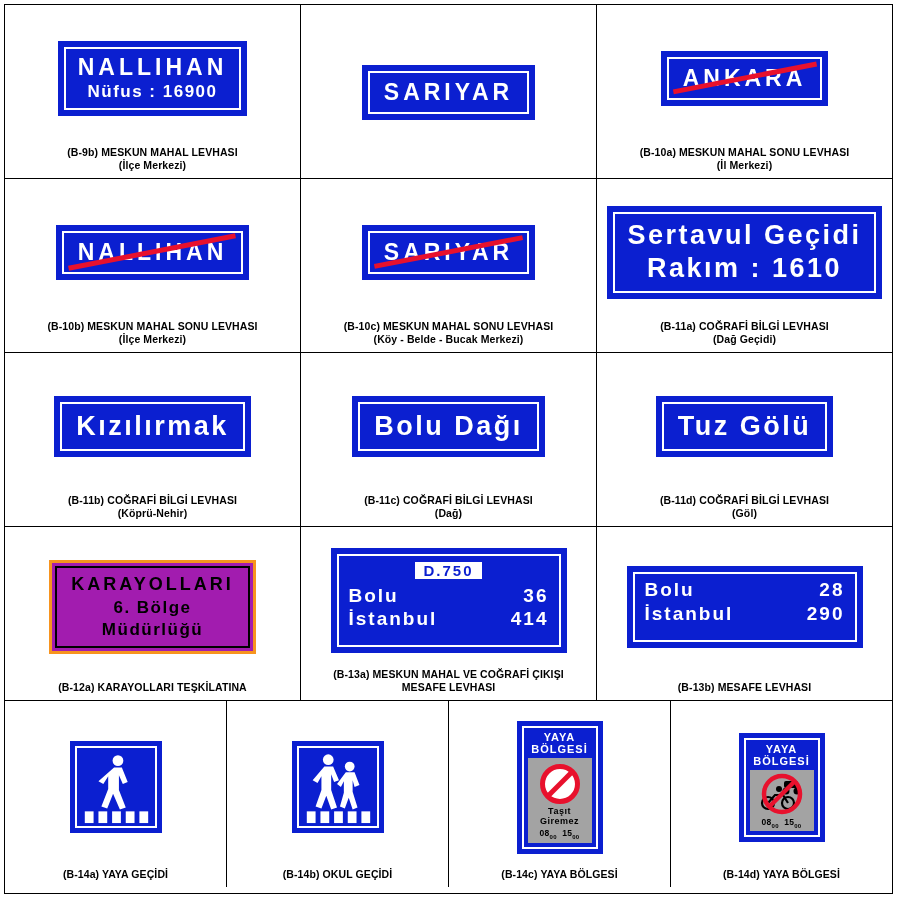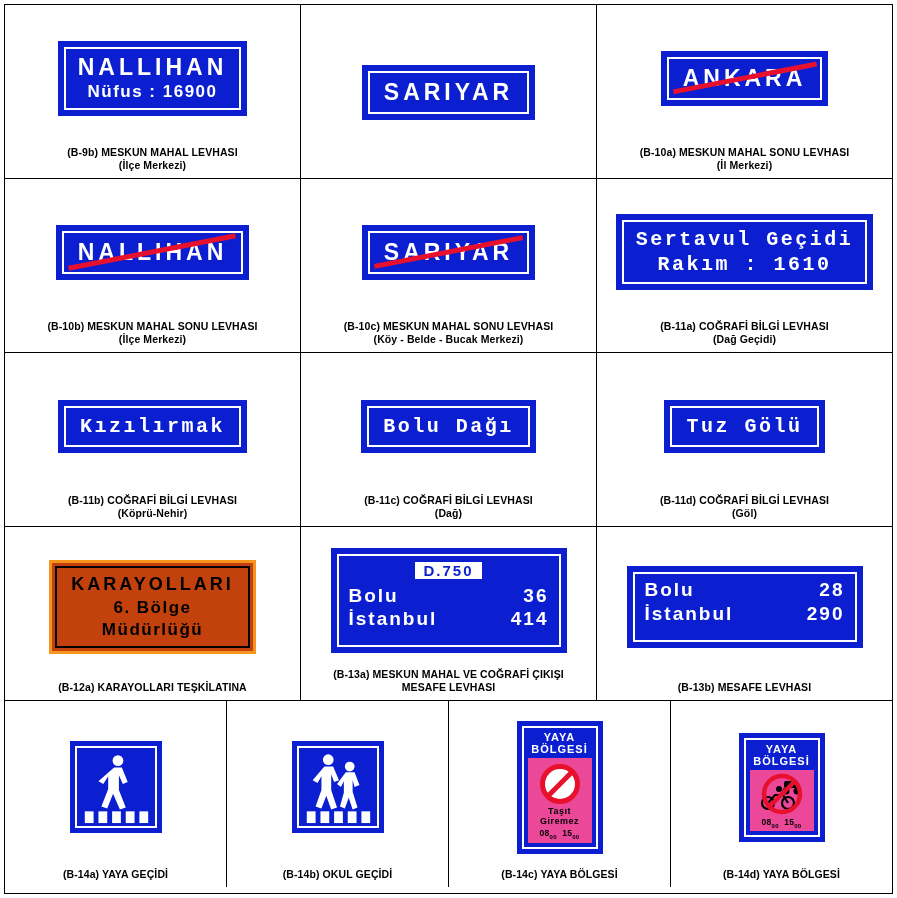--- a/index.html
+++ b/index.html
@@ -91,12 +91,11 @@
     margin-top: 2px;
   }
   .mixname {
-    font-size: 20px;
+    font-size: 27px;
     font-weight: bold;
     letter-spacing: 2.5px;
     line-height: 1.25;
     white-space: nowrap;
-    font-family: Liberation Mono, monospace;
   }
   .slash {
     position: absolute;

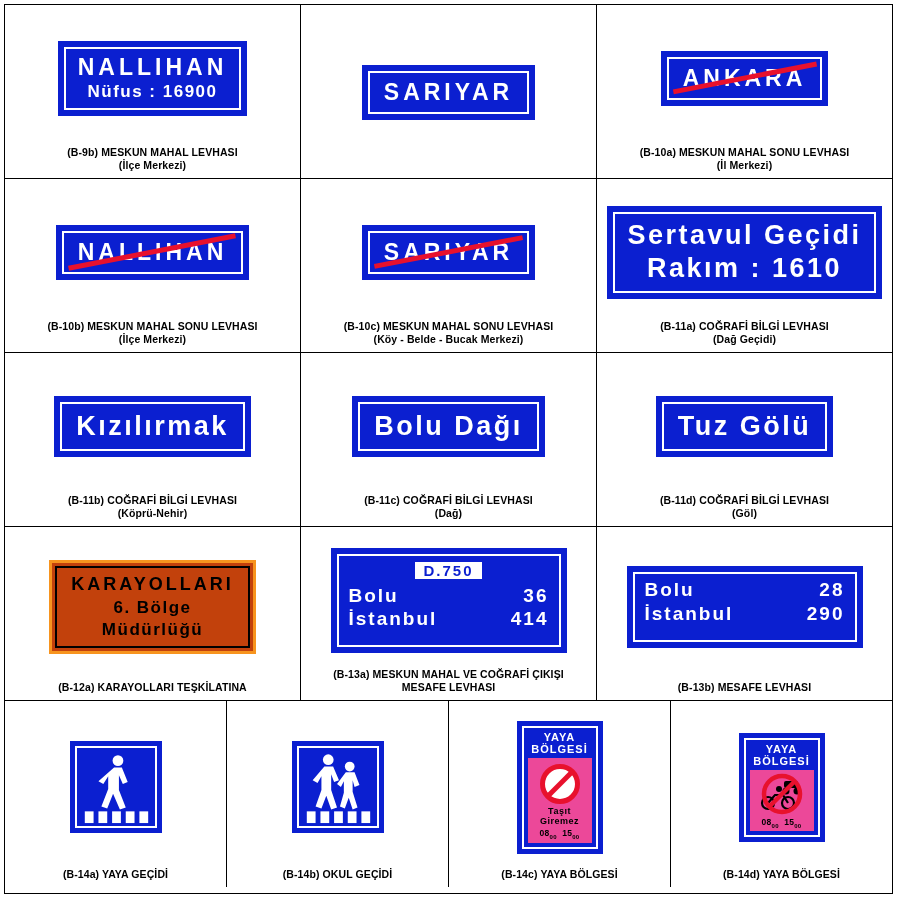--- a/index.html
+++ b/index.html
@@ -113,7 +113,7 @@
 
   
   .orangesign {
-    background: #c2410c;
+    background: #a21caf;
     border: 3px solid #f7941e;
     padding: 3px;
     display: inline-block;

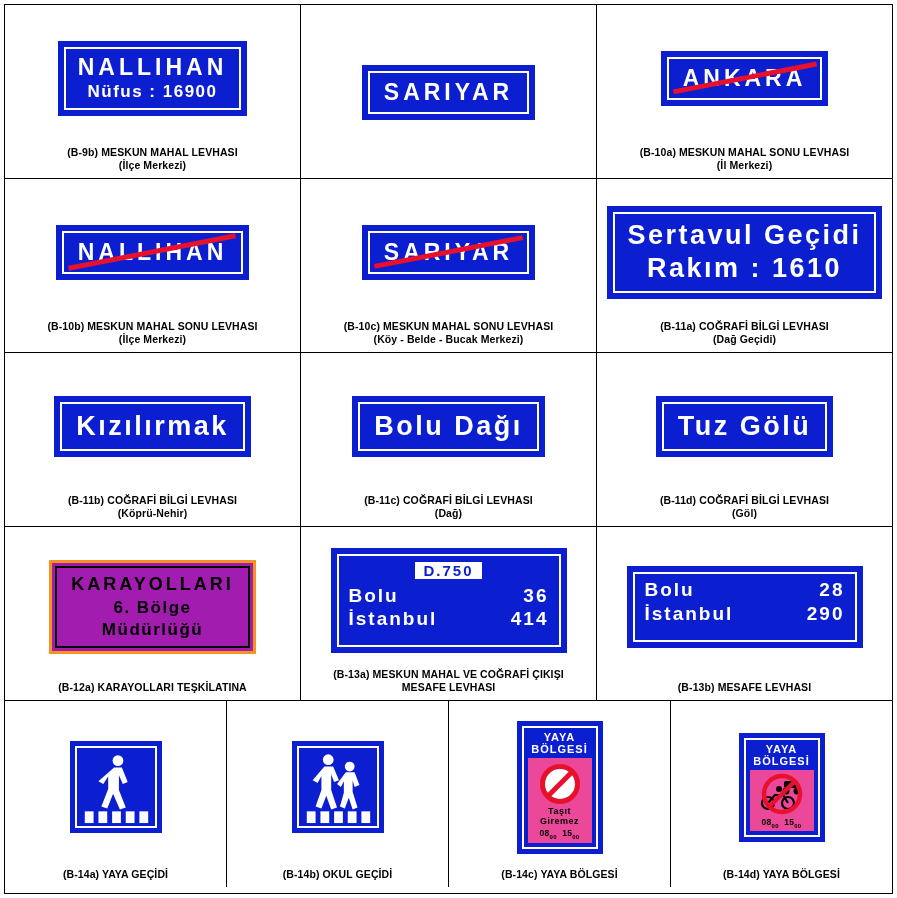--- a/index.html
+++ b/index.html
@@ -186,7 +186,7 @@
     color: #fff; font-size: 11px; font-weight: bold; letter-spacing: 1px; line-height: 1.1;
   }
   .yayaplate {
-    background: #ec4899;
+    background: #a3a3a3;
     margin: 3px 2px 0 2px;
     padding: 3px 2px 3px 2px;
     display: flex; flex-direction: column; align-items: center;

